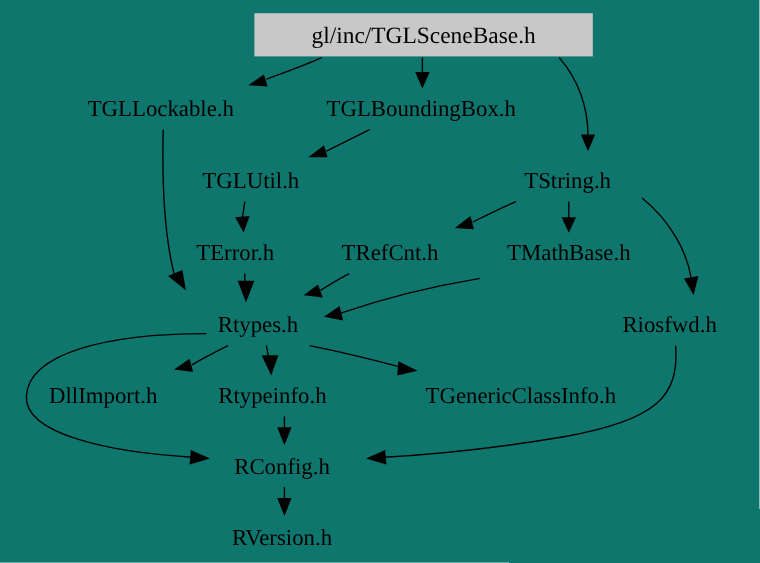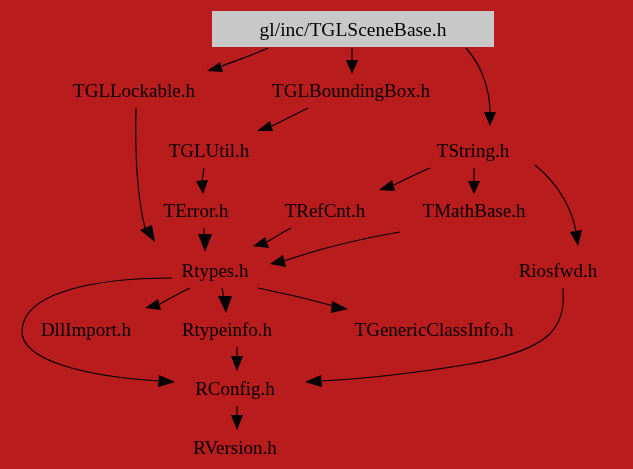--- a/index.html
+++ b/index.html
@@ -11,7 +11,7 @@
     position: relative;
     width: 633px;
     height: 469px;
-    background: #b91c1c;
+    background: #0f766e;
     overflow: hidden;
     font-family: "Liberation Serif", "DejaVu Serif", serif;
   }

